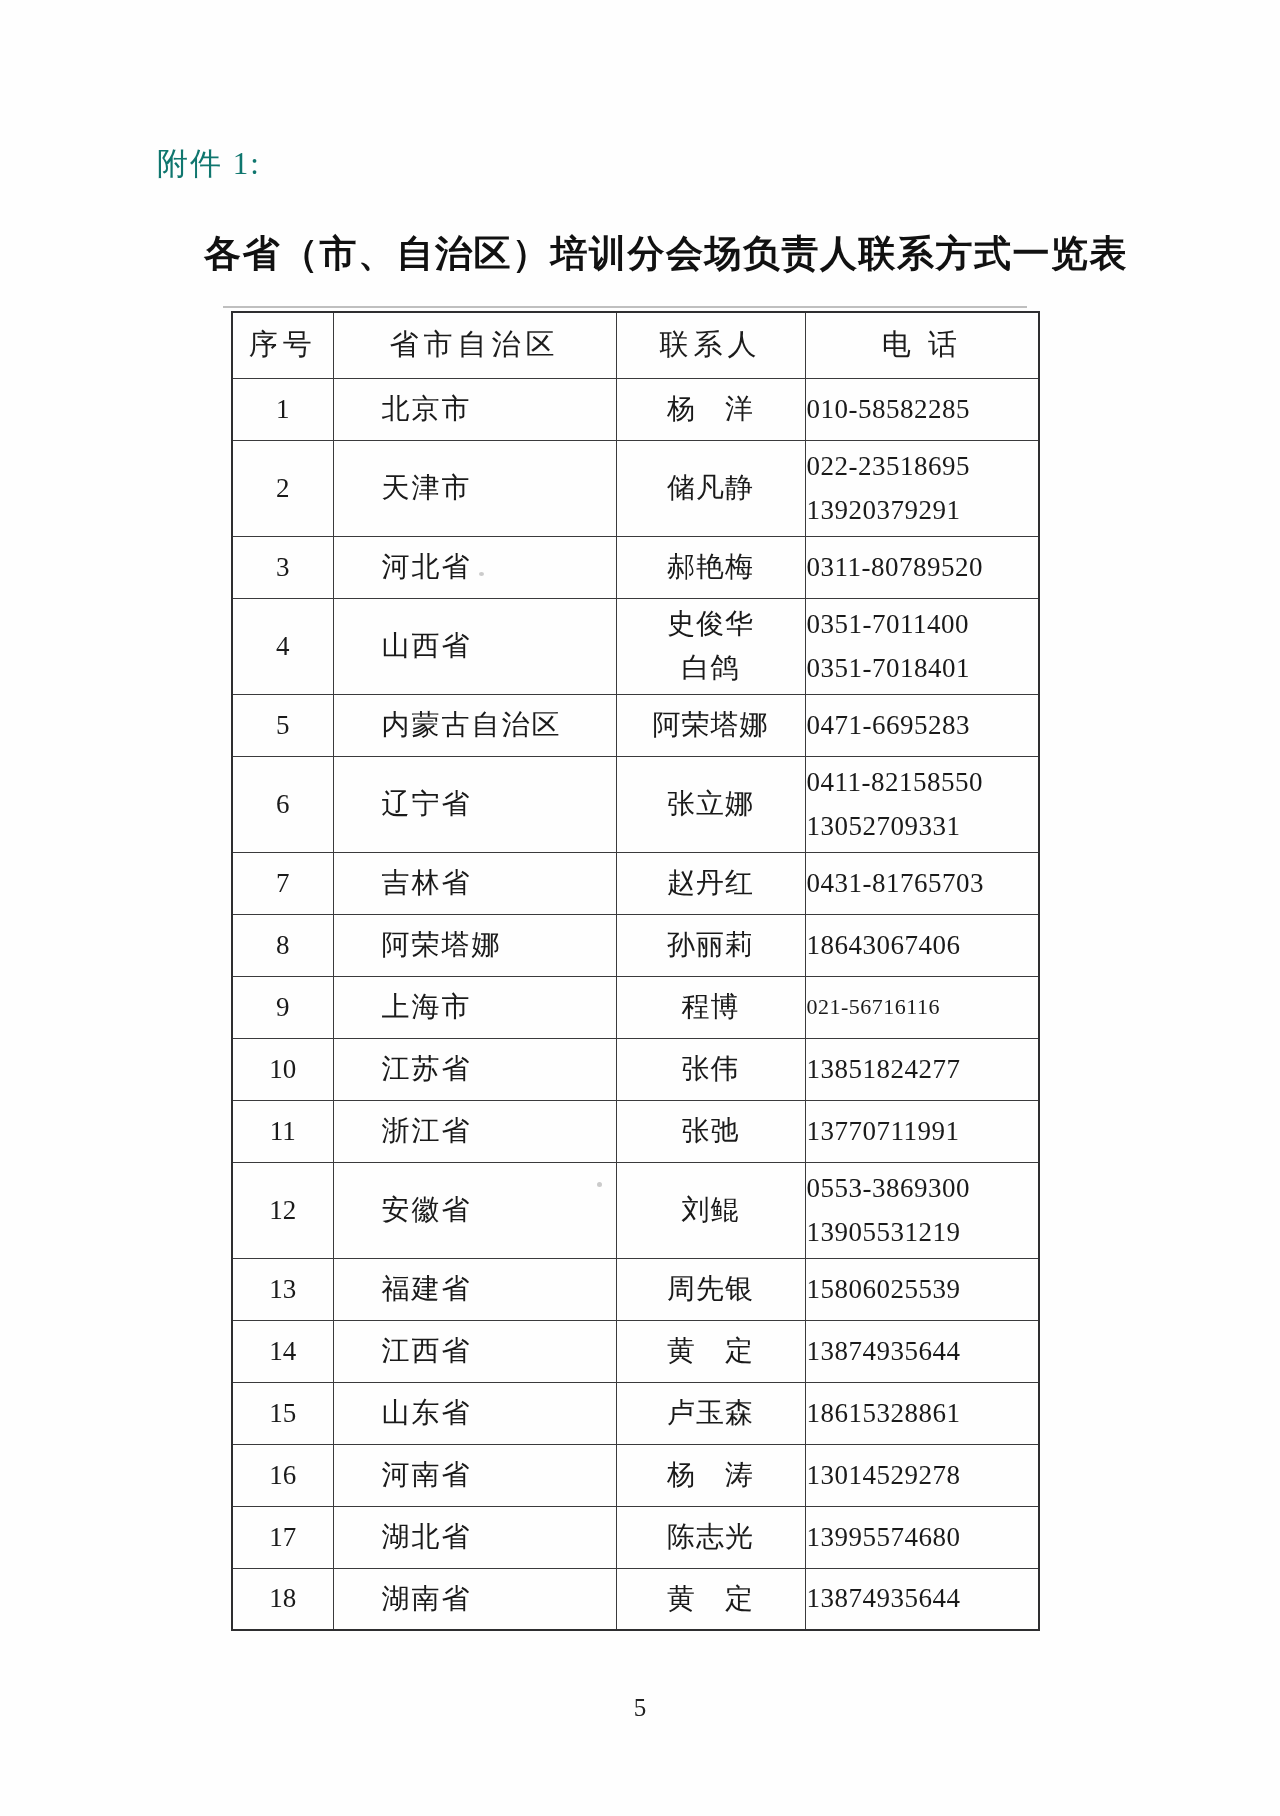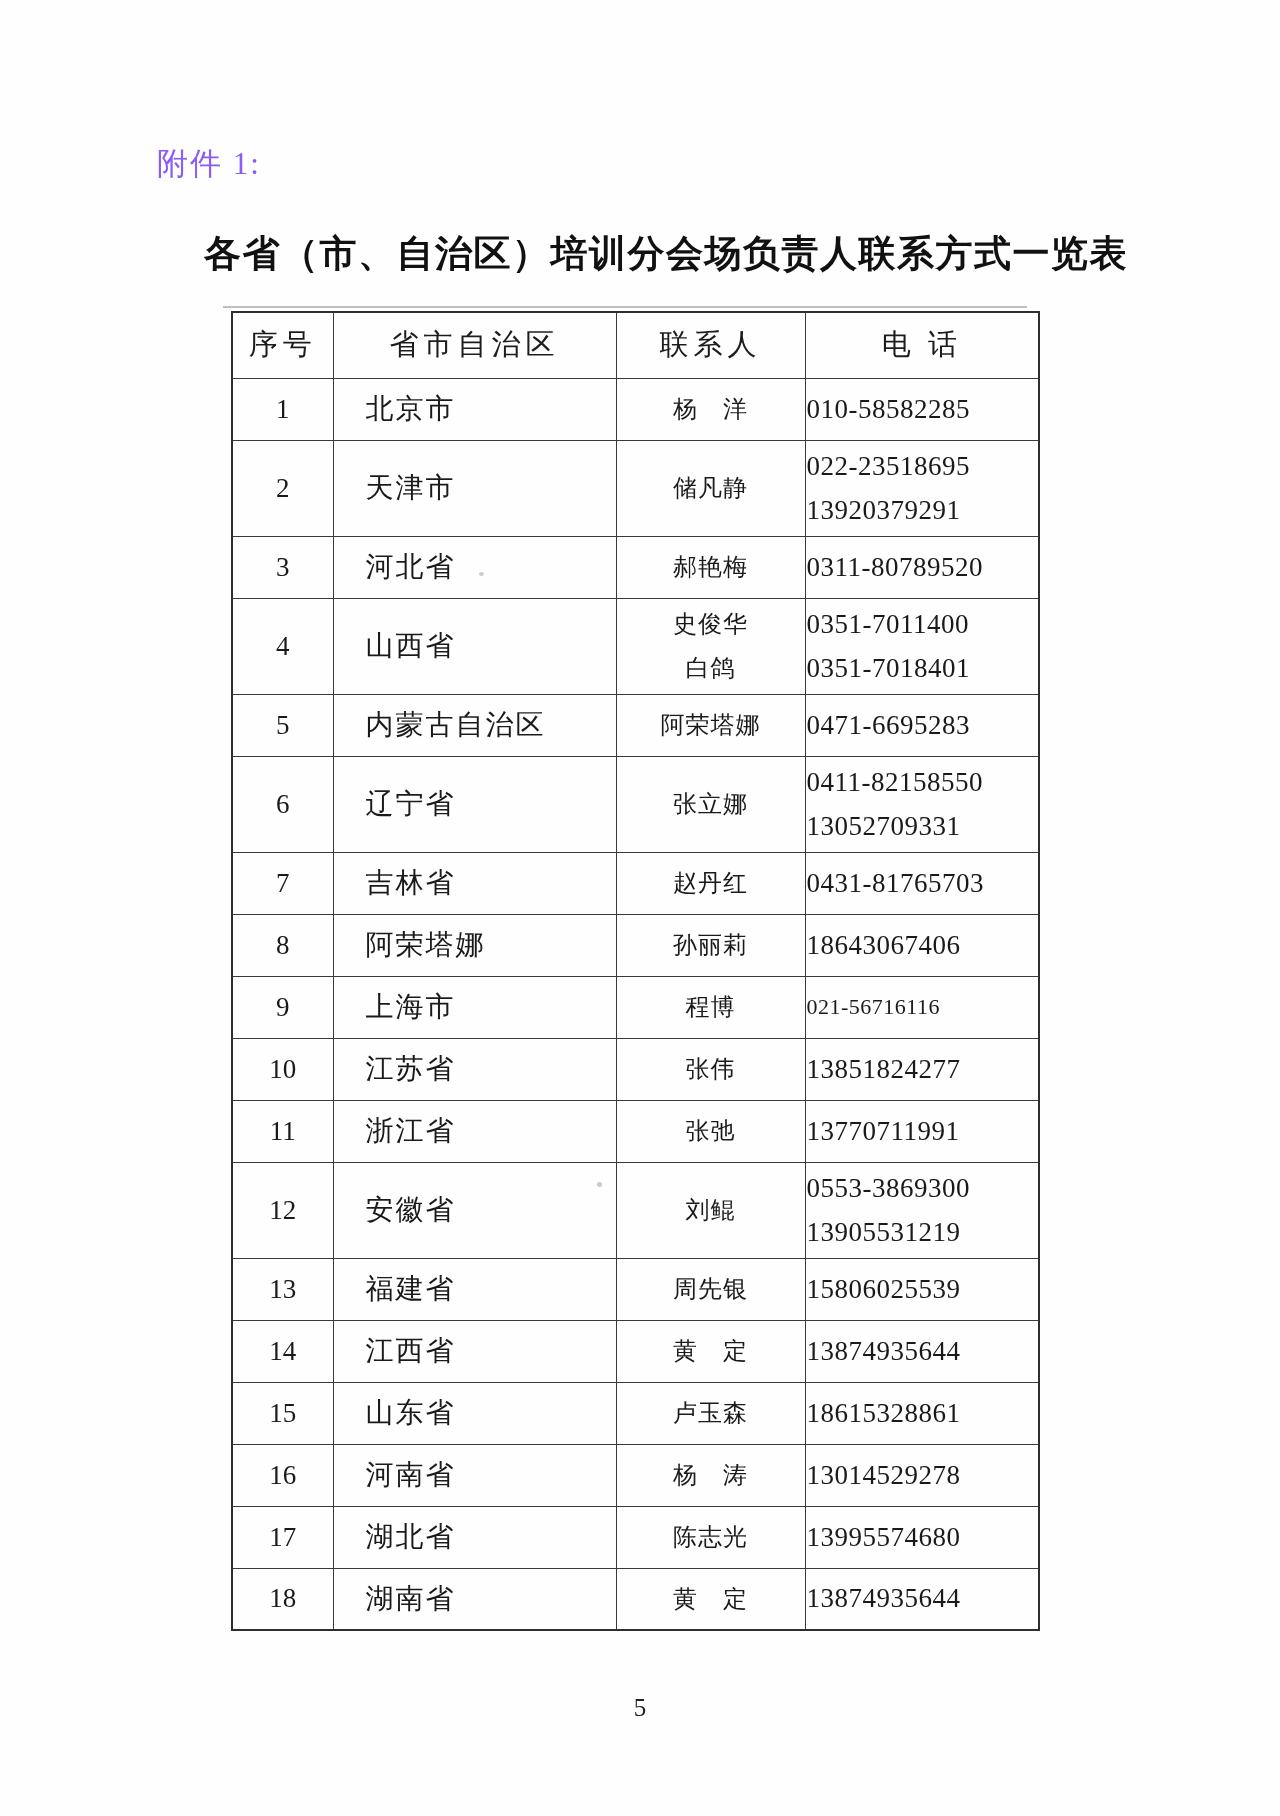--- a/index.html
+++ b/index.html
@@ -26,7 +26,7 @@
     top: 143px;
     font-size: 31px;
     letter-spacing: 2px;
-    color: #8b5cf6;
+    color: #0f766e;
   }
   .doc-title {
     position: absolute;

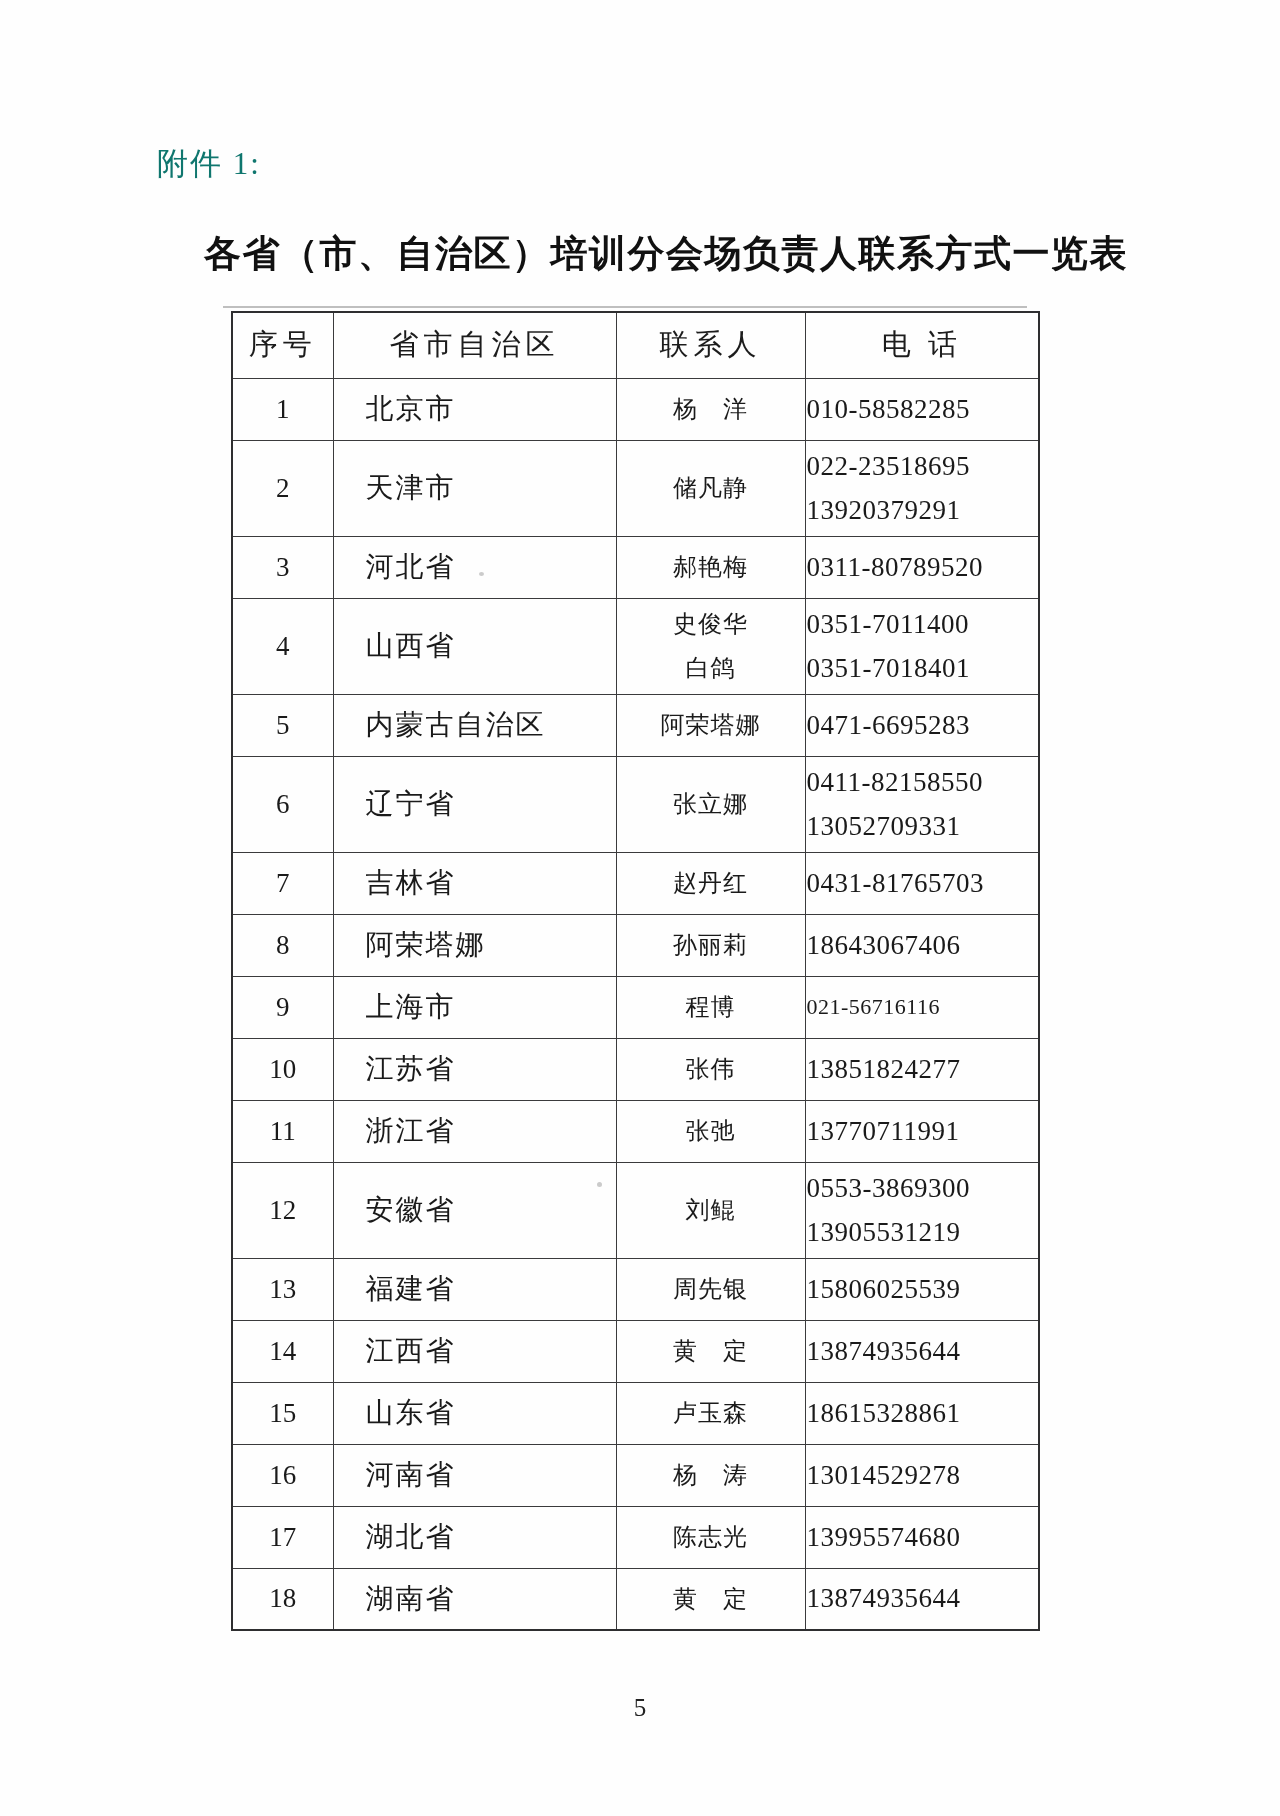--- a/index.html
+++ b/index.html
@@ -81,7 +81,7 @@
   }
   td.prov {
     text-align: left;
-    padding-left: 32px;
+    padding-left: 48px;
     font-size: 28px;
     letter-spacing: 2px;
   }

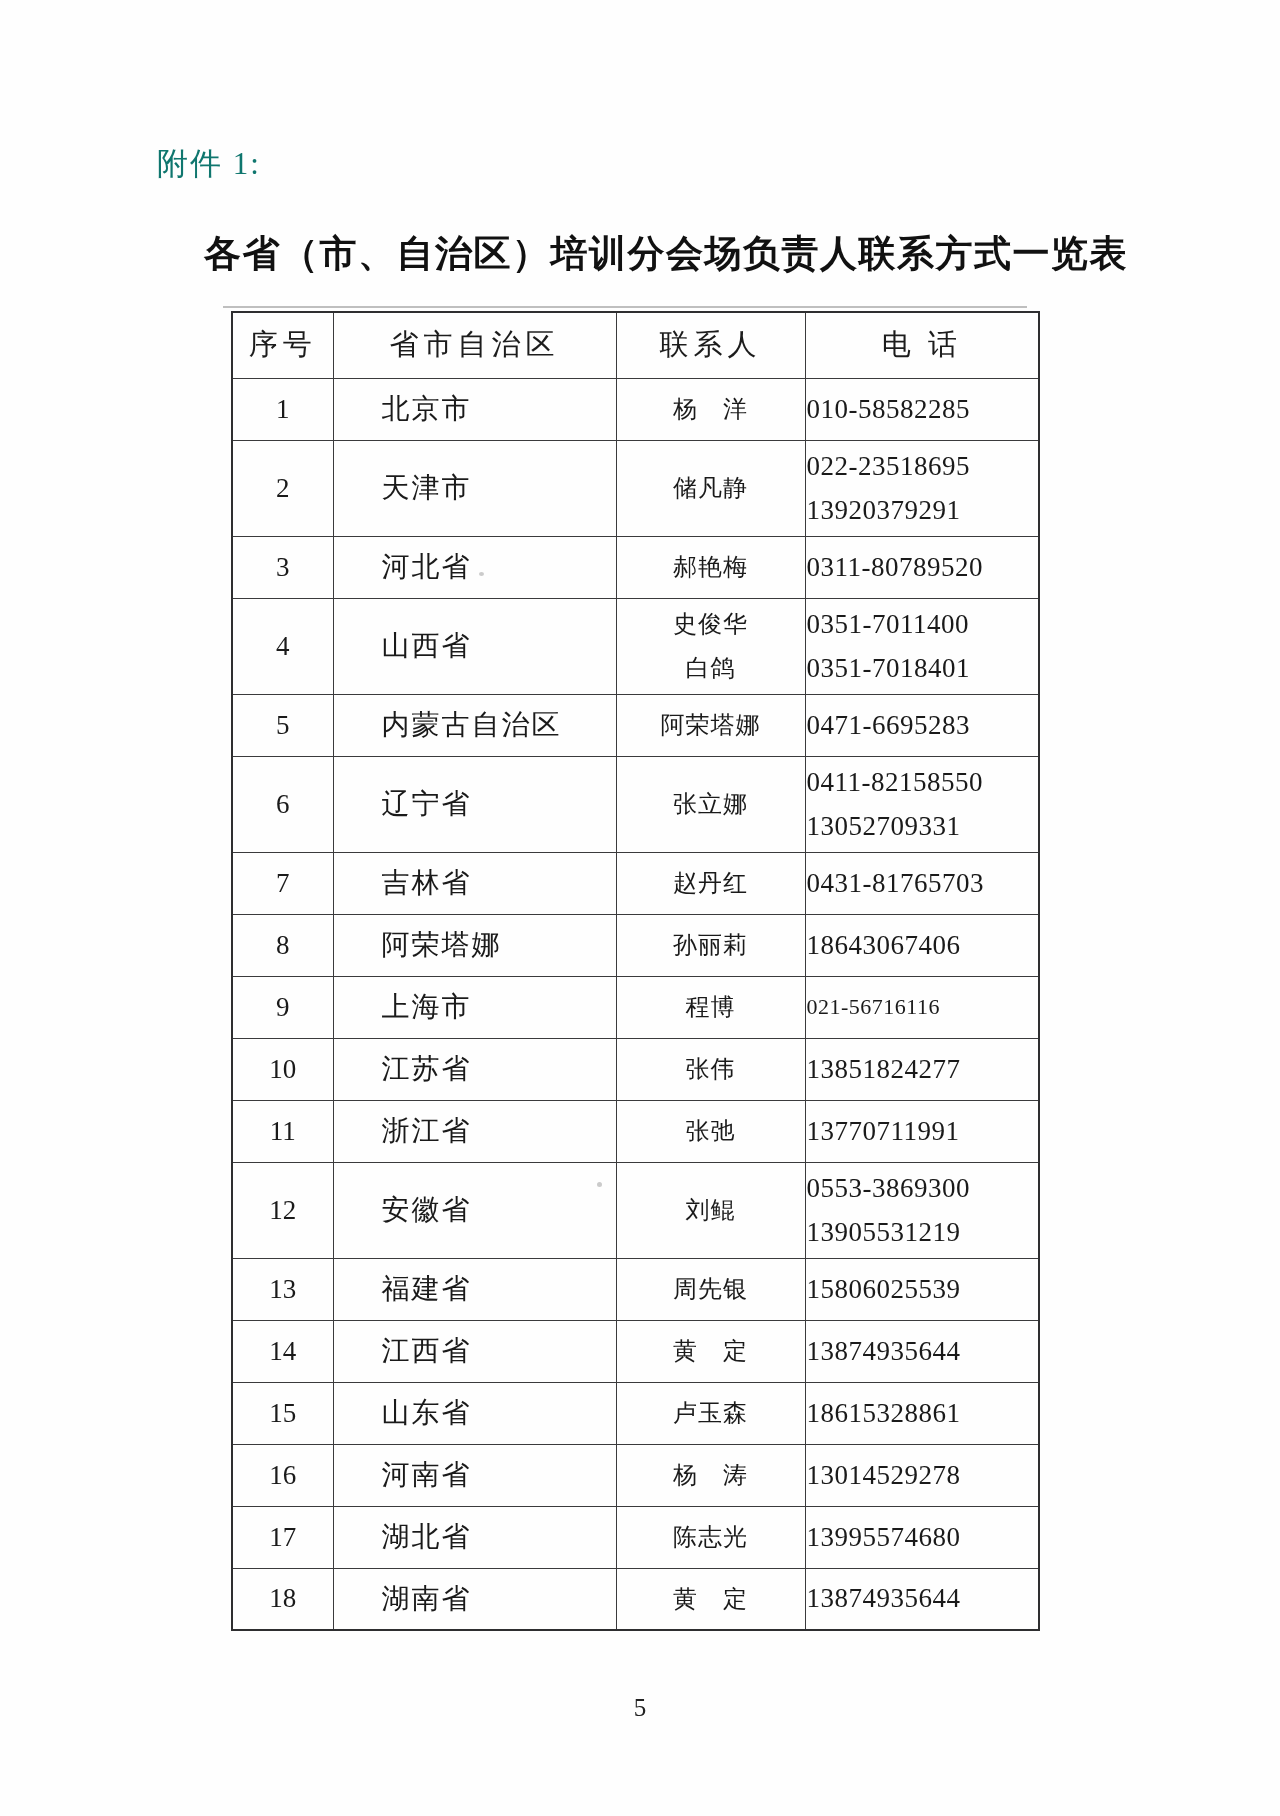--- a/index.html
+++ b/index.html
@@ -87,7 +87,7 @@
   }
   td.contact {
     text-align: center;
-    font-size: 24px;
+    font-size: 28px;
     letter-spacing: 1px;
   }
   td.phone {

